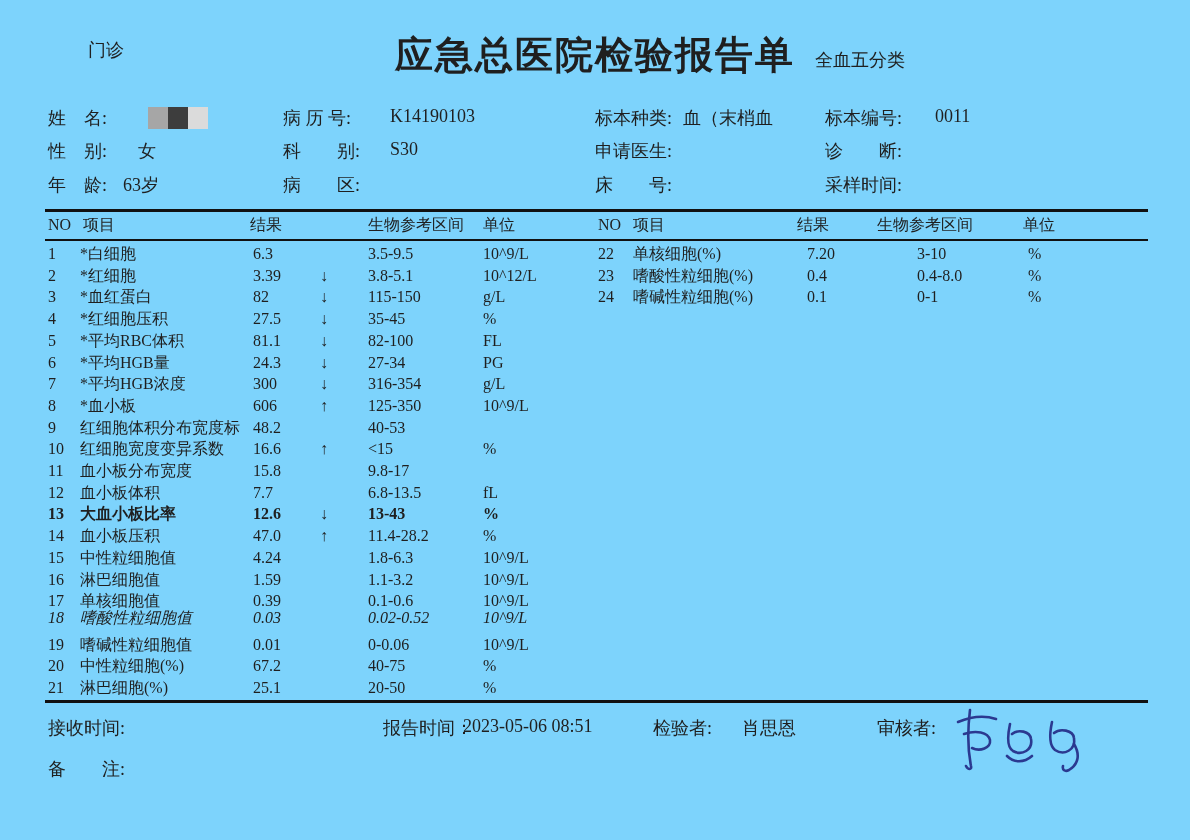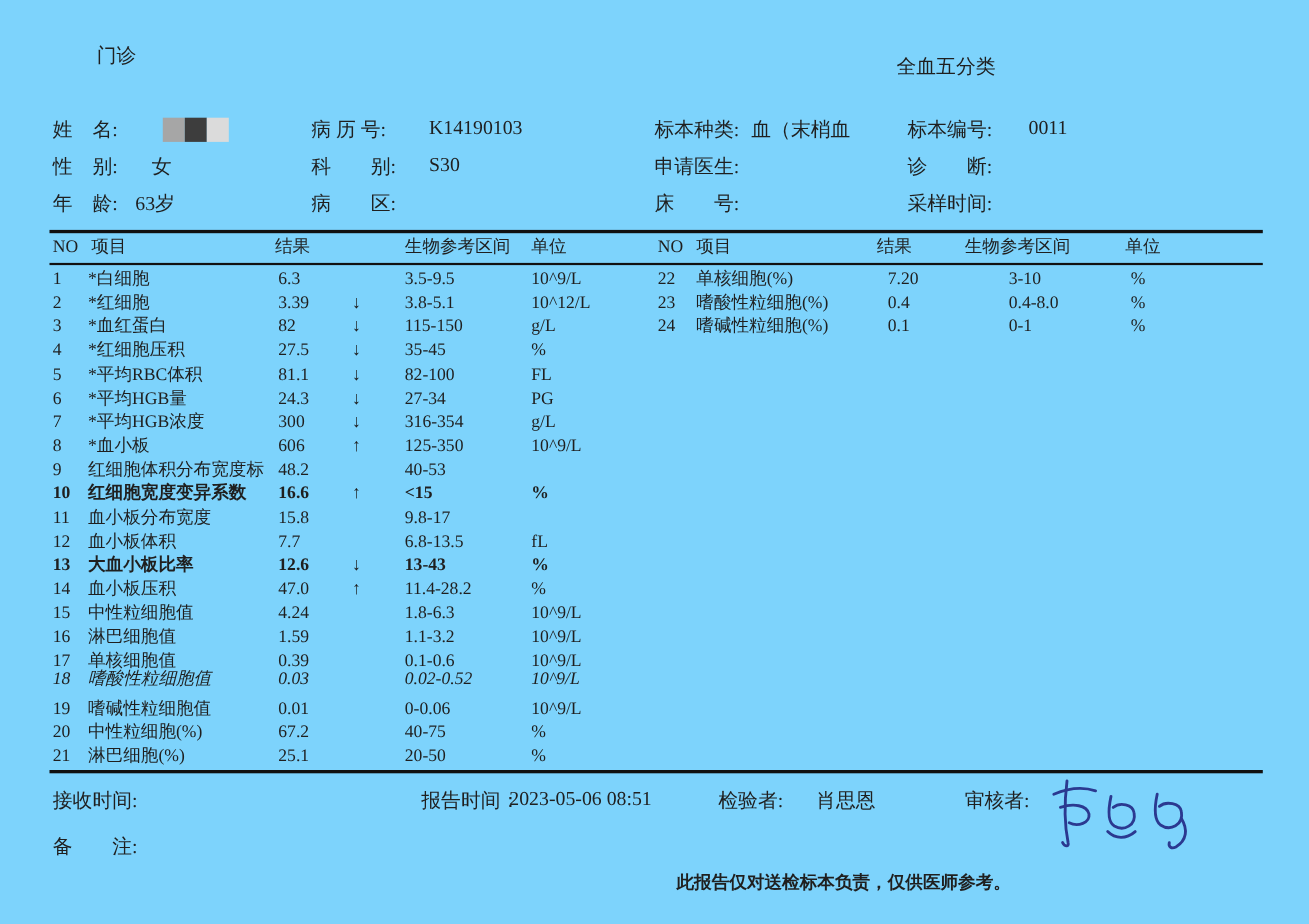--- a/index.html
+++ b/index.html
@@ -44,6 +44,7 @@
 <div class="page">
 
   <div class="abs hdr-left">门诊</div>
+  <div class="abs hdr-title">应急总医院检验报告单</div>
   <div class="abs hdr-right">全血五分类</div>
 
   <div class="abs pf r1" style="left:48px">姓　名:</div>

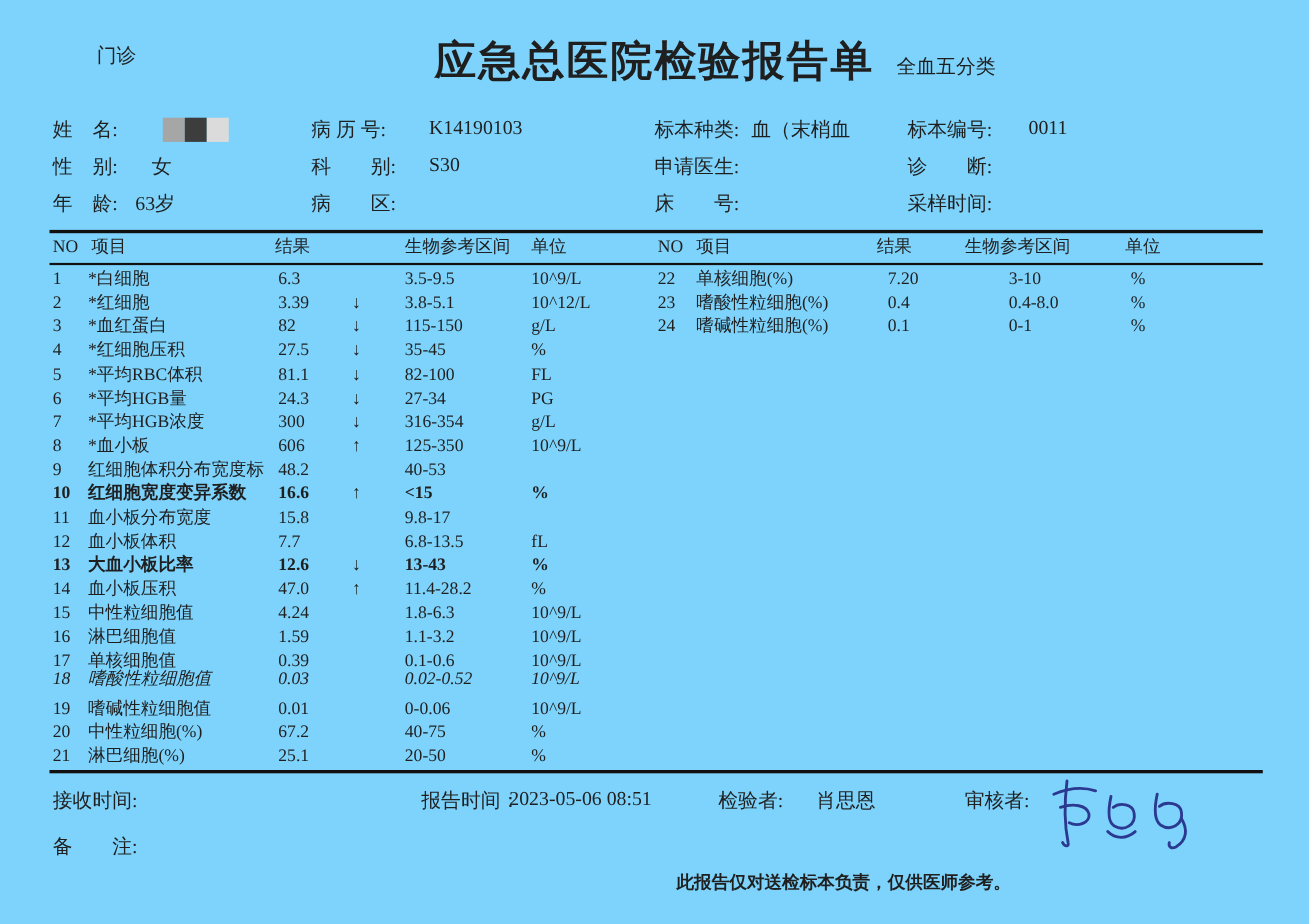--- a/index.html
+++ b/index.html
@@ -166,7 +166,7 @@
         <span class="cell c-range">40-53</span>
         <span class="cell c-unit"></span>
       </div>
-      <div class="trow ltab" style="left: 45px; top: 438.3px; width: 555px; font-weight: bold;">
+      <div class="trow ltab" style="left: 45px; top: 438.3px; width: 555px;">
         <span class="cell c-no">10</span>
         <span class="cell c-name">红细胞宽度变异系数</span>
         <span class="cell c-result">16.6</span>

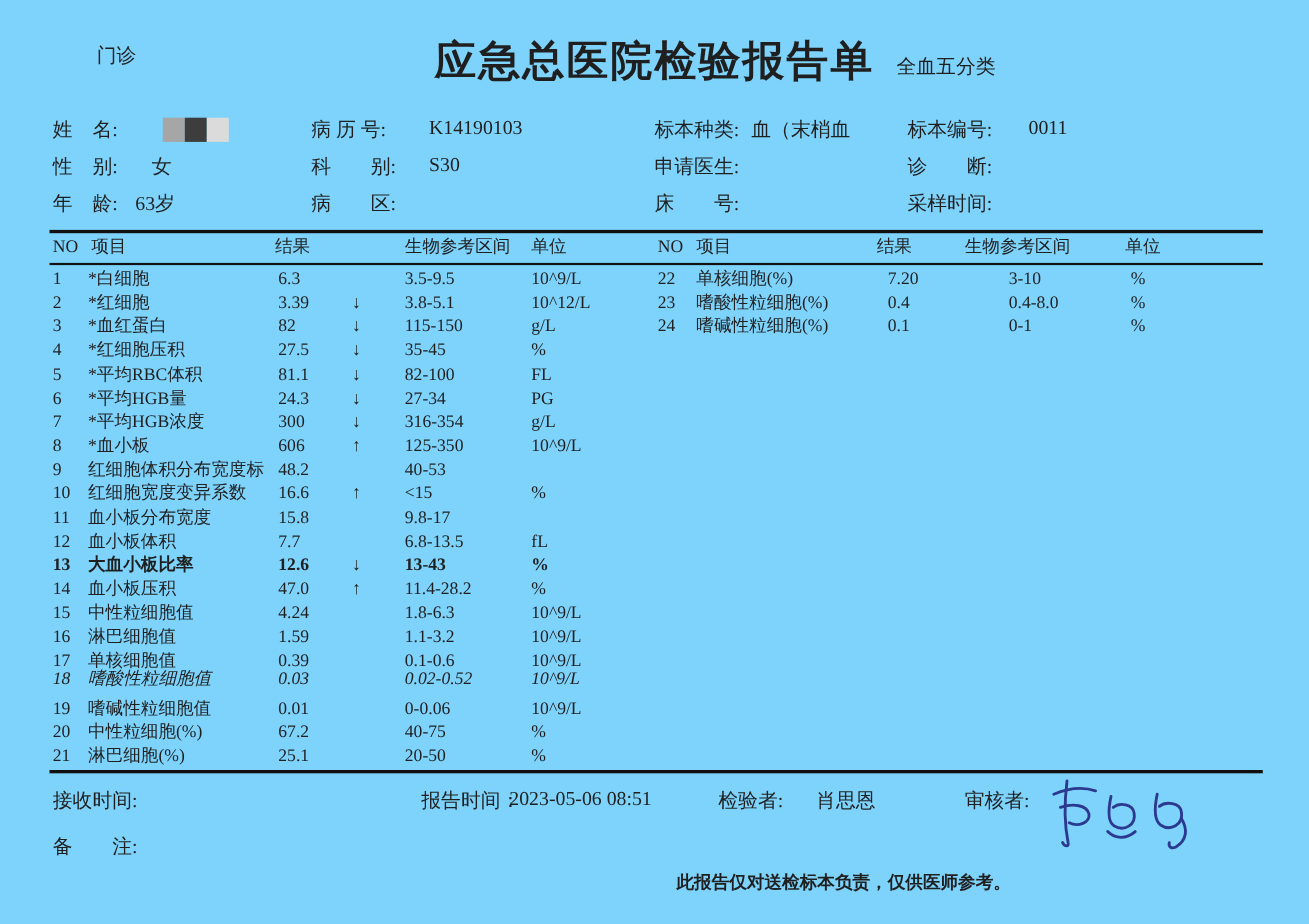--- a/index.html
+++ b/index.html
@@ -313,7 +313,6 @@
 
   <div class="abs ft" style="left:48px;top:757px">备　　注:</div>
 
-  <div class="abs notes" style="left:615px;top:792px">此报告仅对送检标本负责，仅供医师参考。</div>
 
 </div>
 

